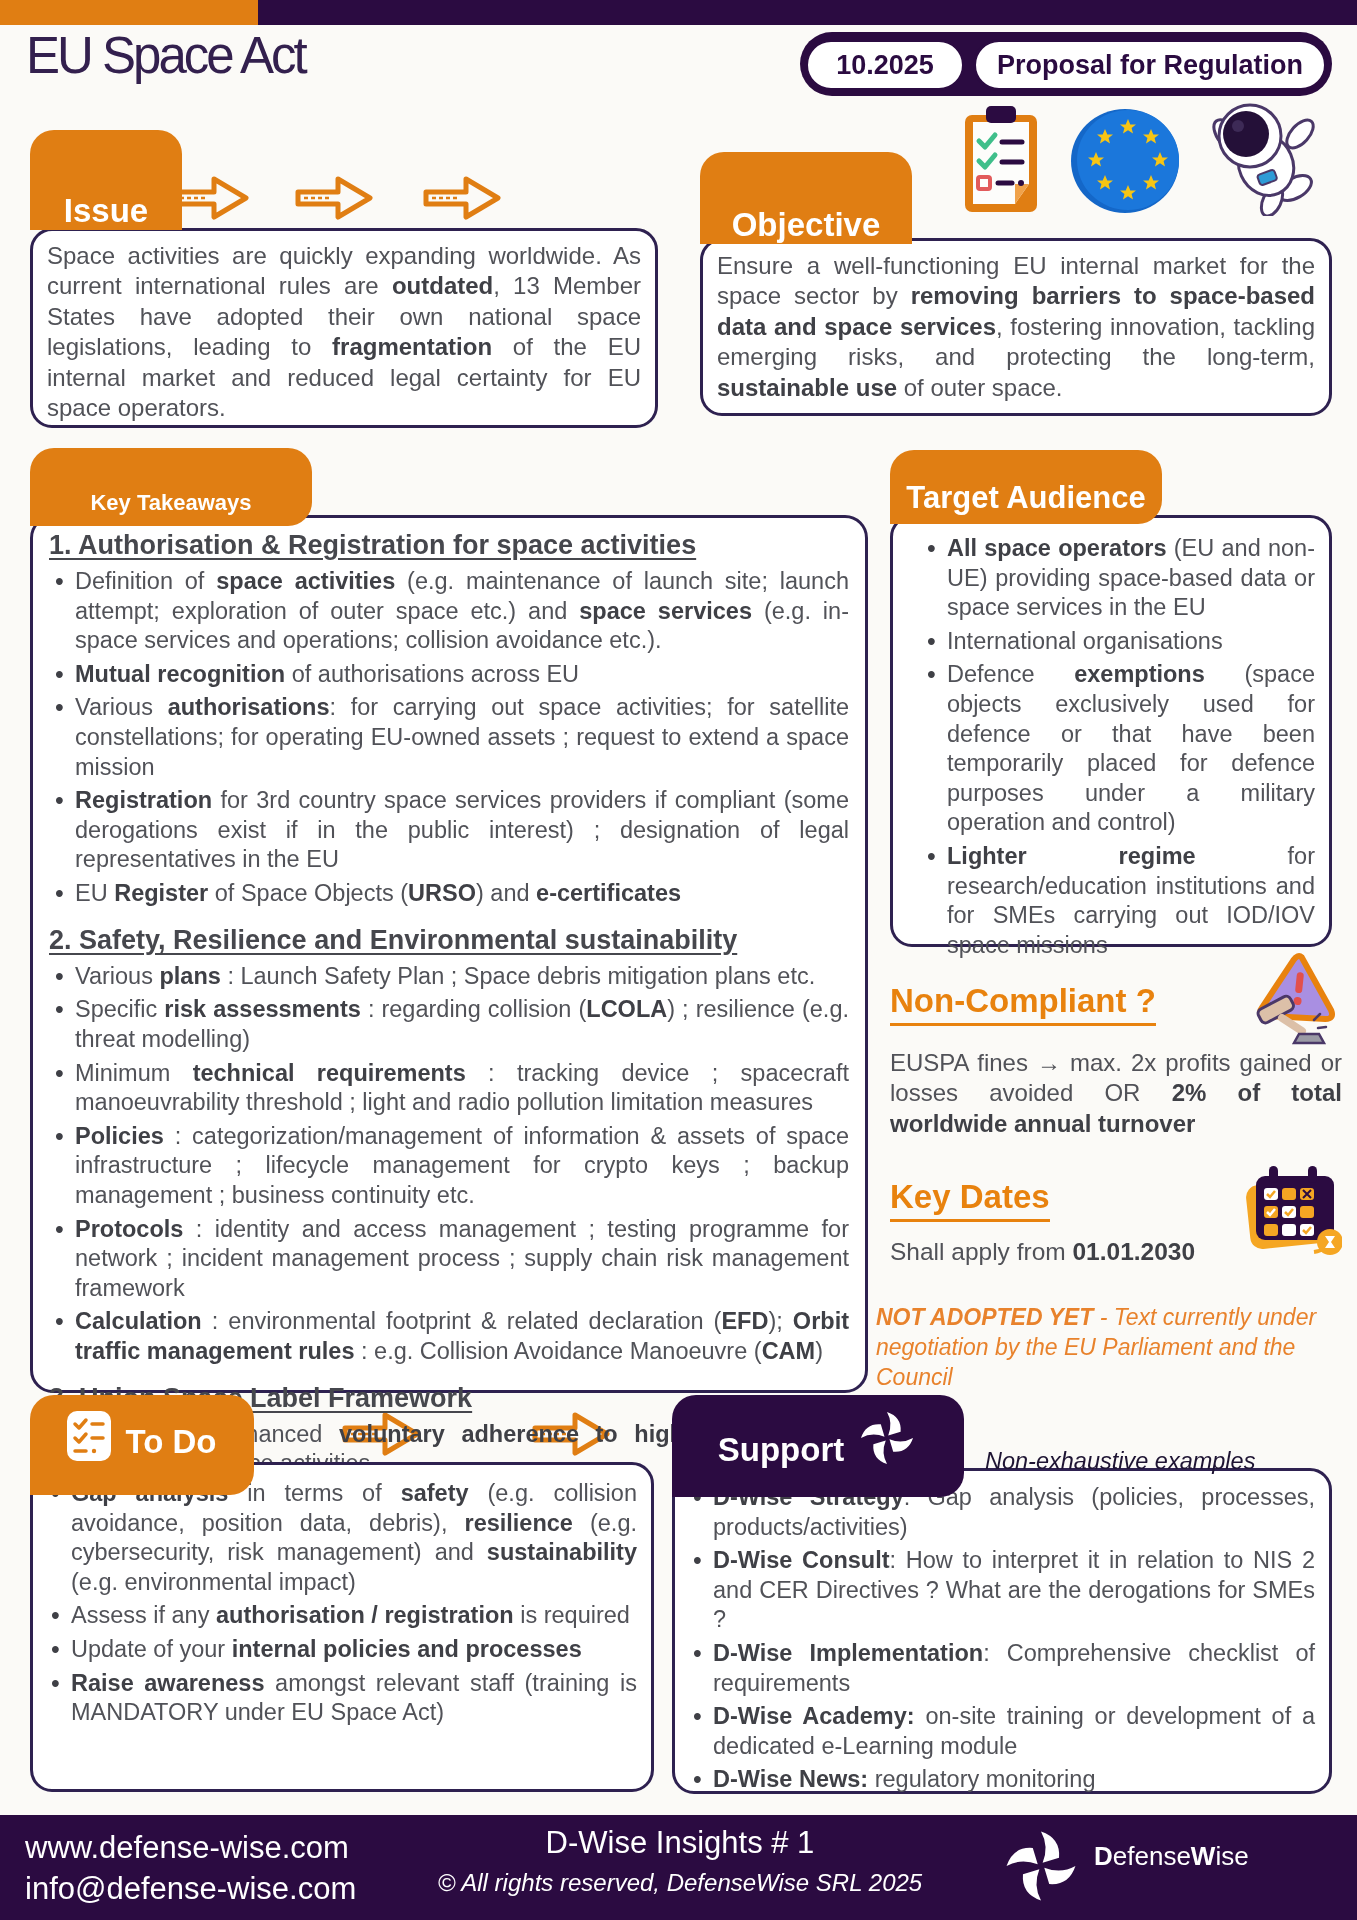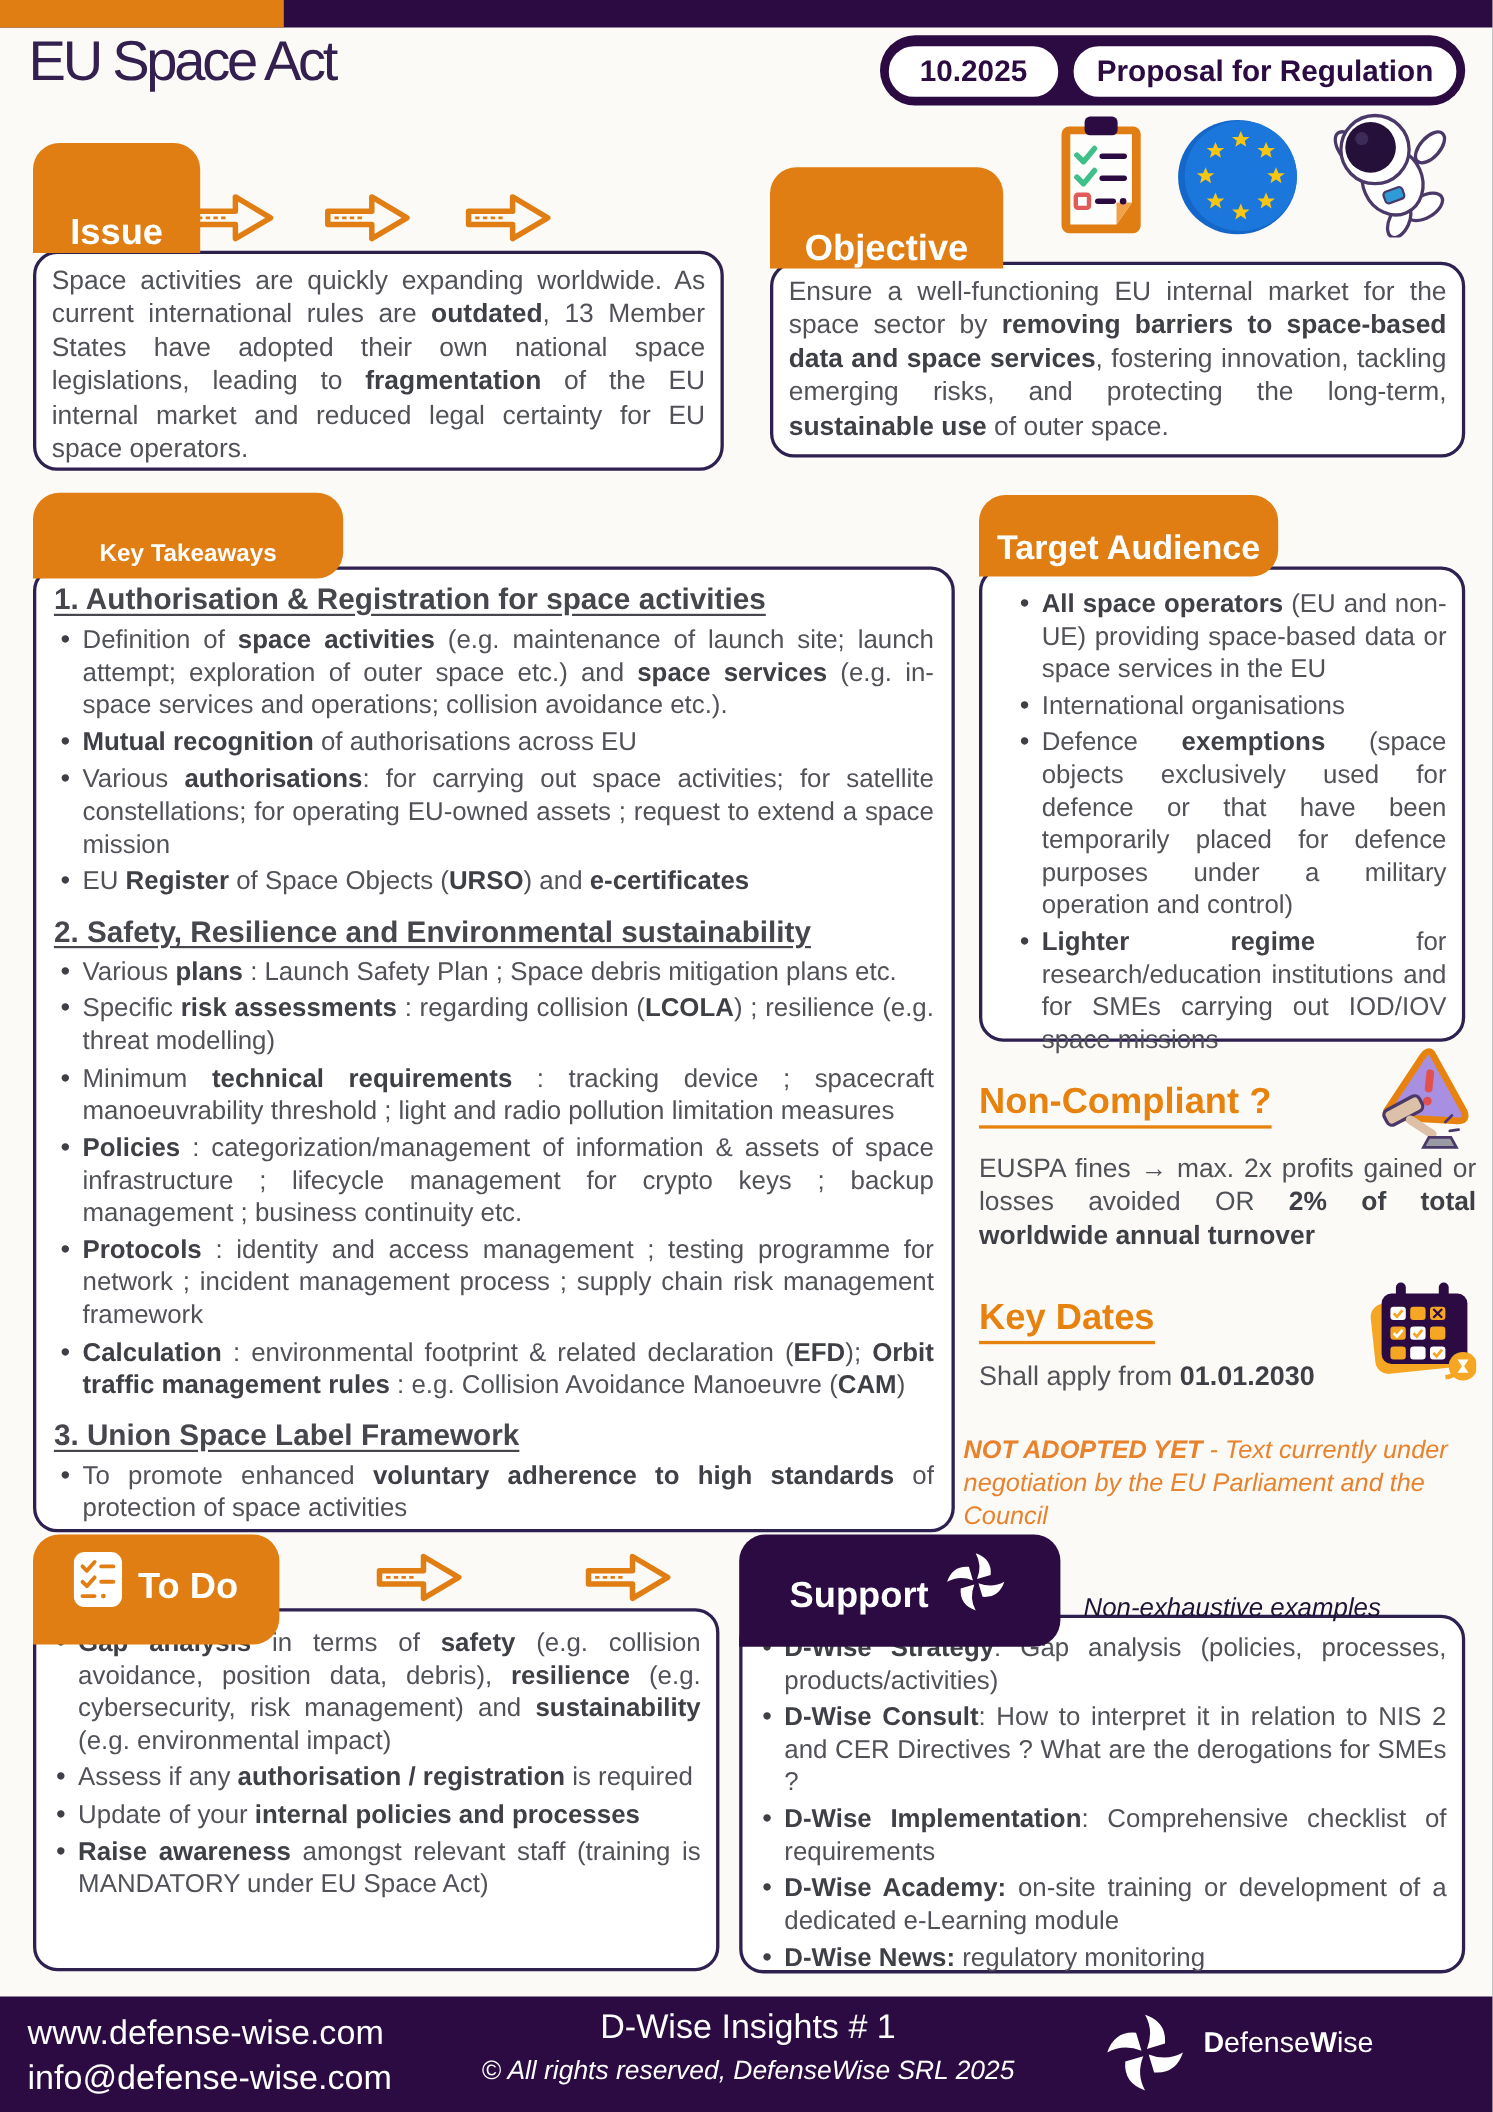--- a/index.html
+++ b/index.html
@@ -166,7 +166,7 @@
   <div class="tab" style="left:30px;top:448px;width:282px;height:78px;font-size:22px;padding-bottom:10px;">
     <span class="tab-label">Key Takeaways</span>
   </div>
-  <div class="box" style="left:30px;top:515px;width:838px;height:878px;padding:8px 16px;">
+  <div class="box" style="left:30px;top:515px;width:838px;height:878px;padding:8px 16px;border-radius:23px;">
     <div class="kt-h" style="margin-top:4px;">1.  Authorisation &amp; Registration for space activities</div>
     <ul class="blt">
         <li>Definition of <b>space activities</b> (e.g. maintenance of launch site; launch attempt; exploration of outer space etc.) and <b>space services</b> (e.g. in-space services and operations; collision avoidance etc.).</li>

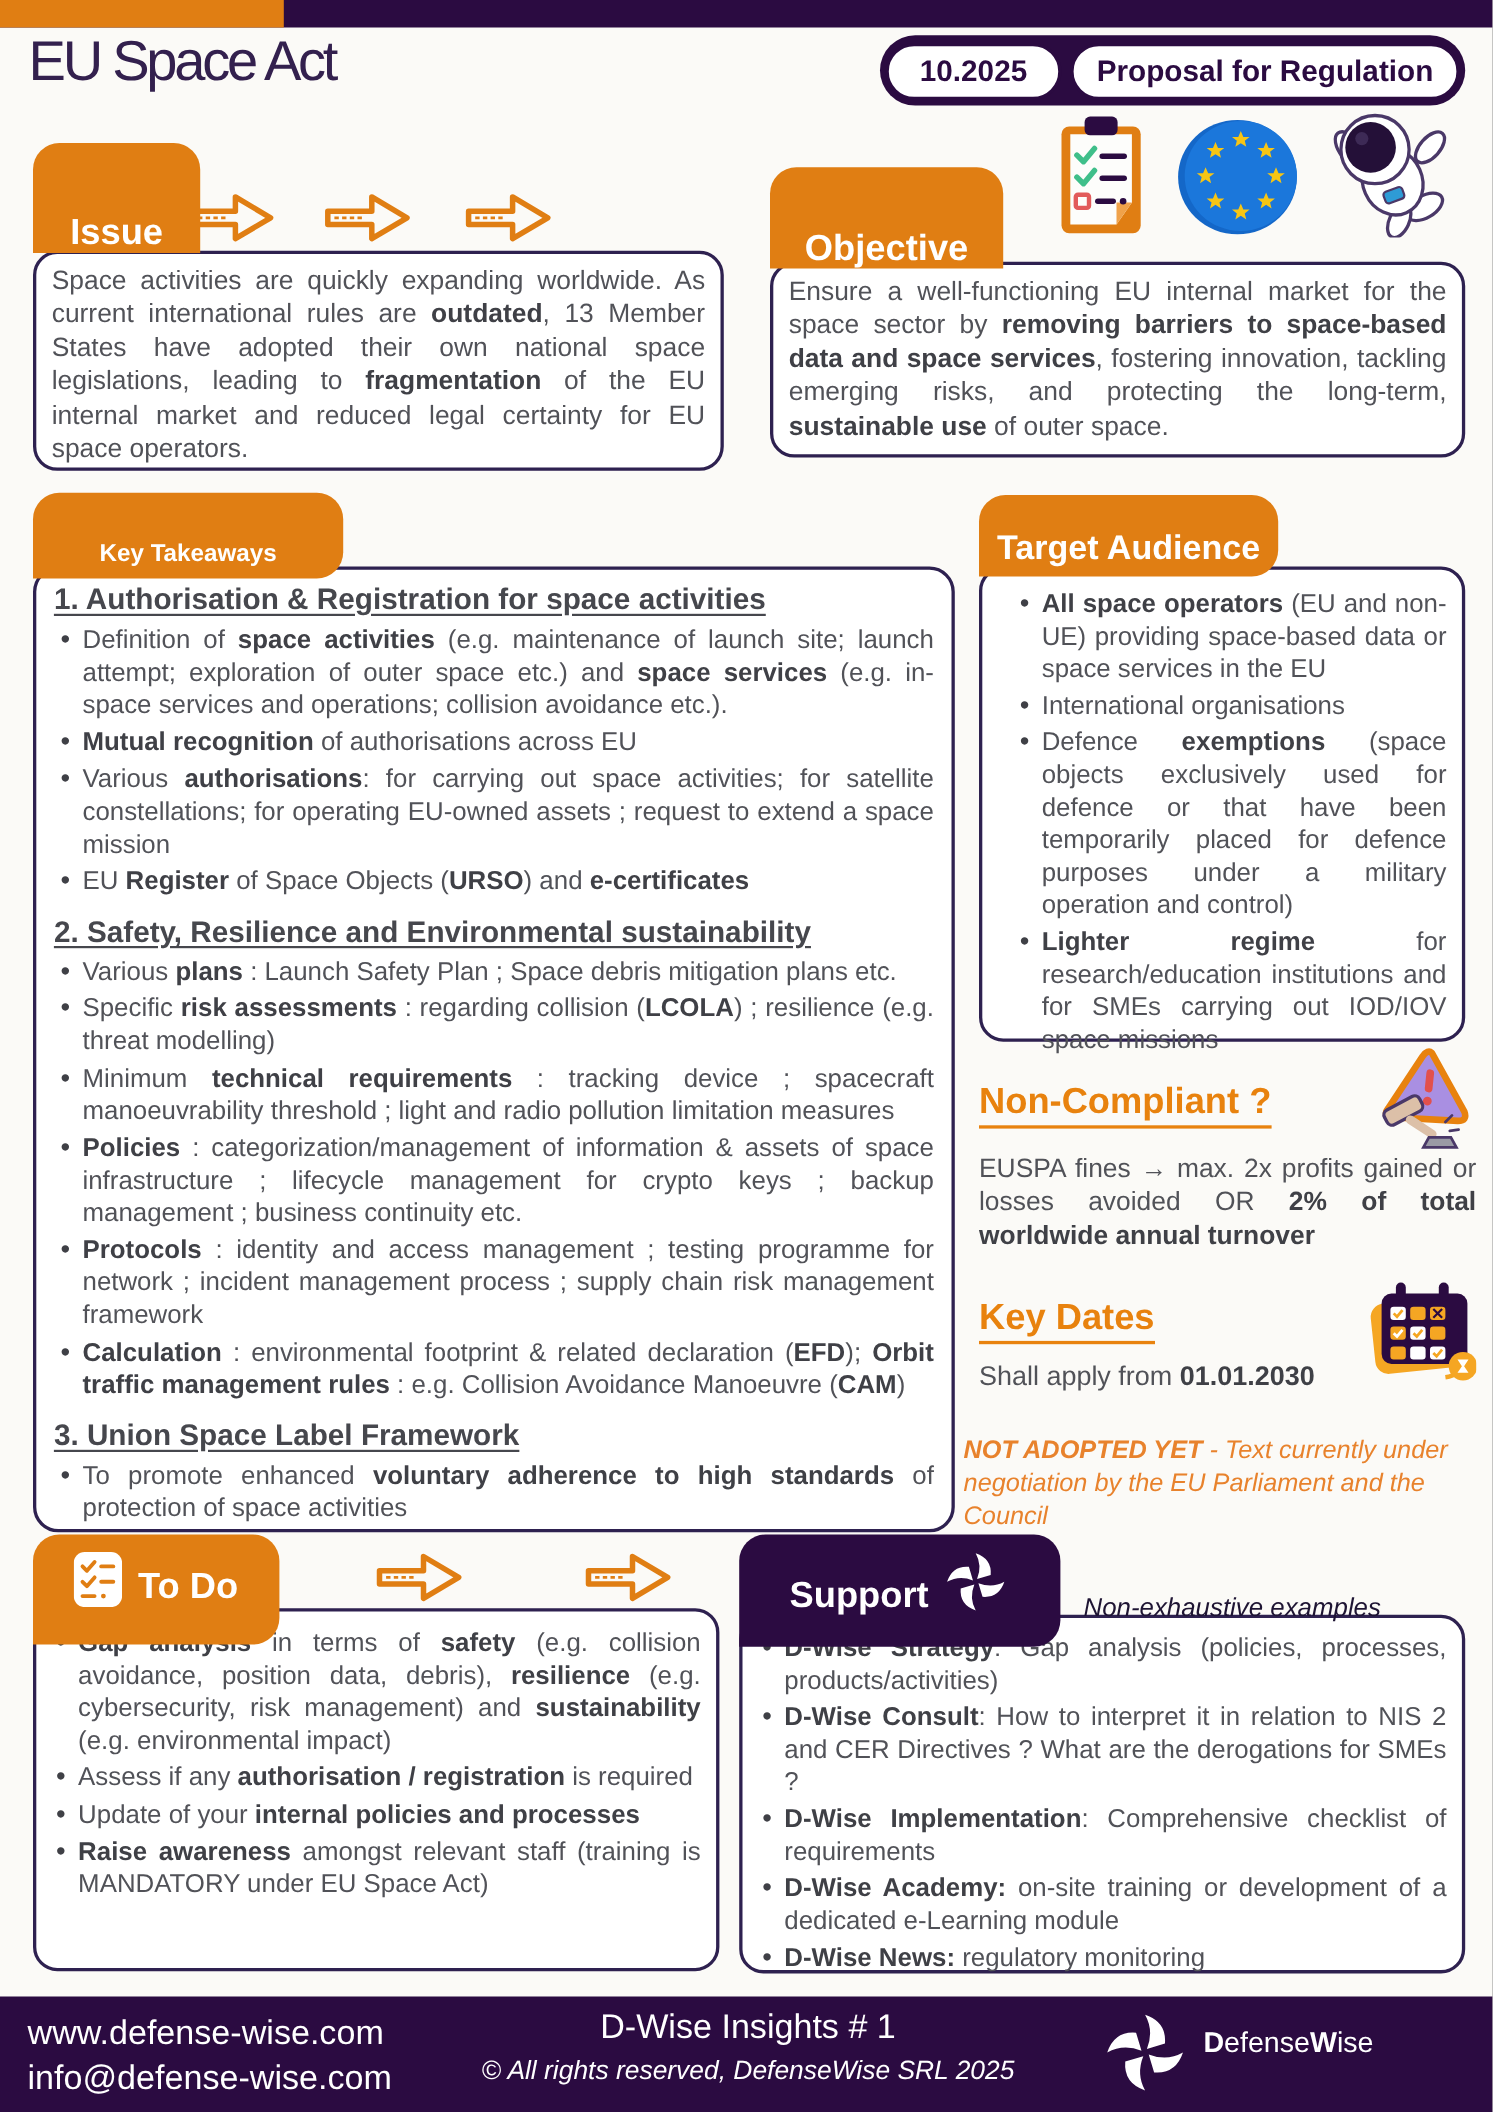--- a/index.html
+++ b/index.html
@@ -172,6 +172,7 @@
         <li>Definition of <b>space activities</b> (e.g. maintenance of launch site; launch attempt; exploration of outer space etc.) and <b>space services</b> (e.g. in-space services and operations; collision avoidance etc.).</li>
         <li><b>Mutual recognition</b> of authorisations across EU</li>
         <li>Various <b>authorisations</b>: for carrying out space activities; for satellite constellations; for operating EU-owned assets ; request to extend a space mission</li>
+        <li><b>Registration</b> for 3rd country space services providers if compliant (some derogations exist if in the public interest) ; designation of legal representatives in the EU</li>
         <li>EU <b>Register</b> of Space Objects (<b class="acc">URSO</b>) and <b>e-certificates</b></li>
       </ul>
     <div class="kt-h" style="margin-top:16px;">2. Safety, Resilience and Environmental sustainability</div>

